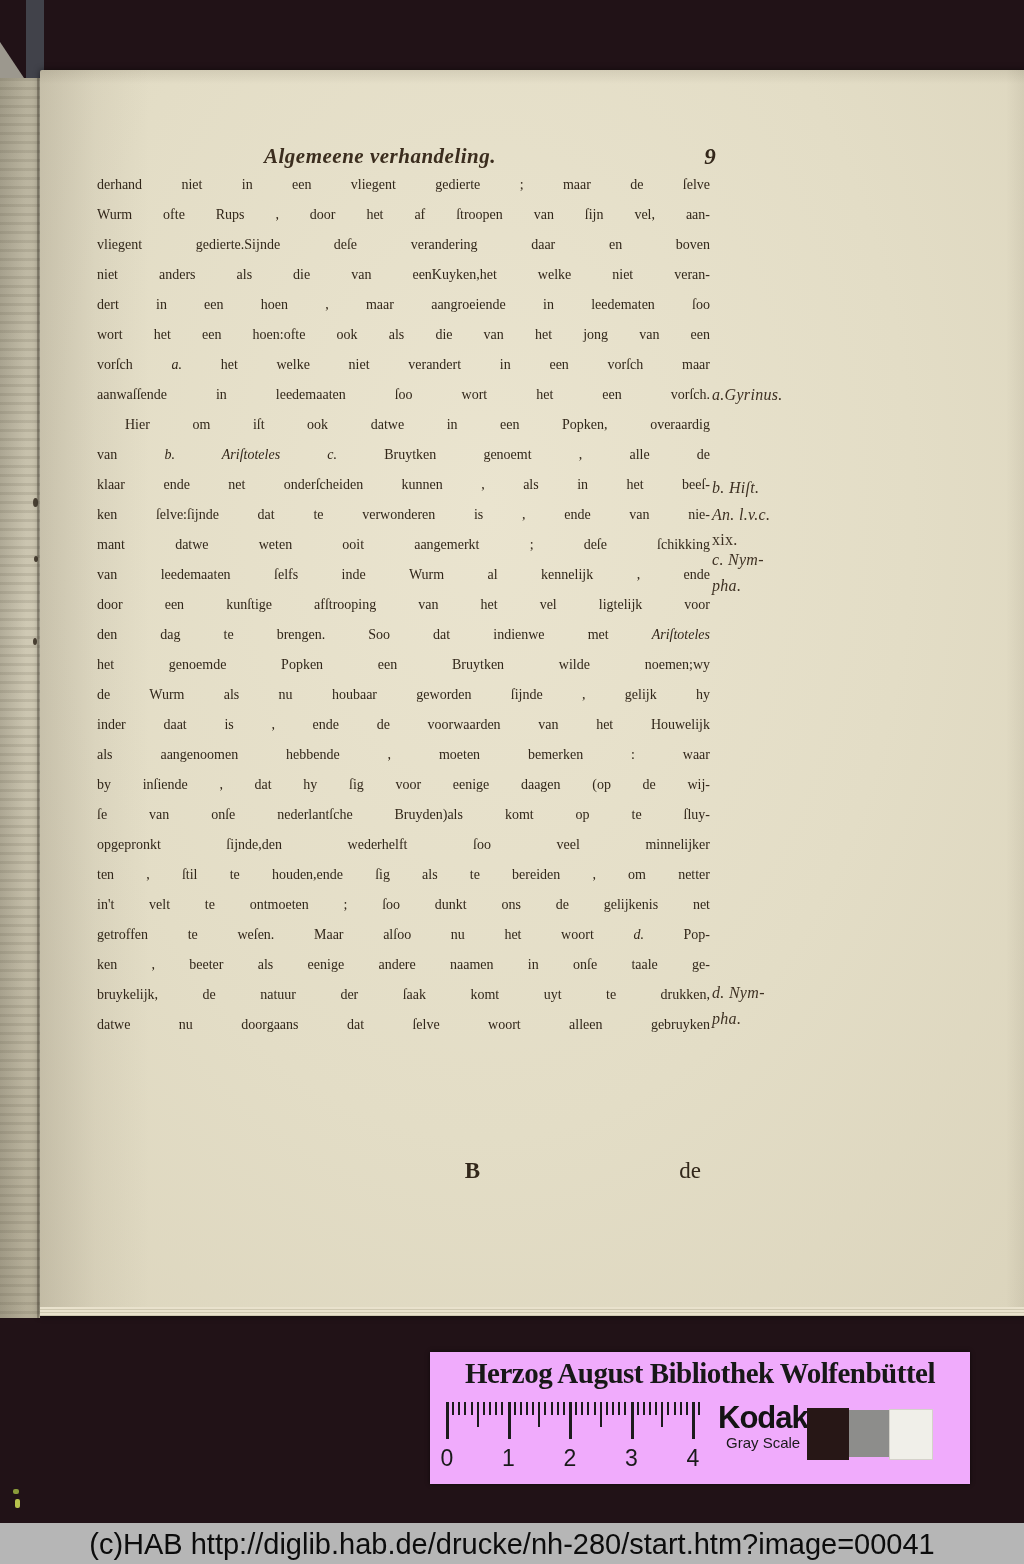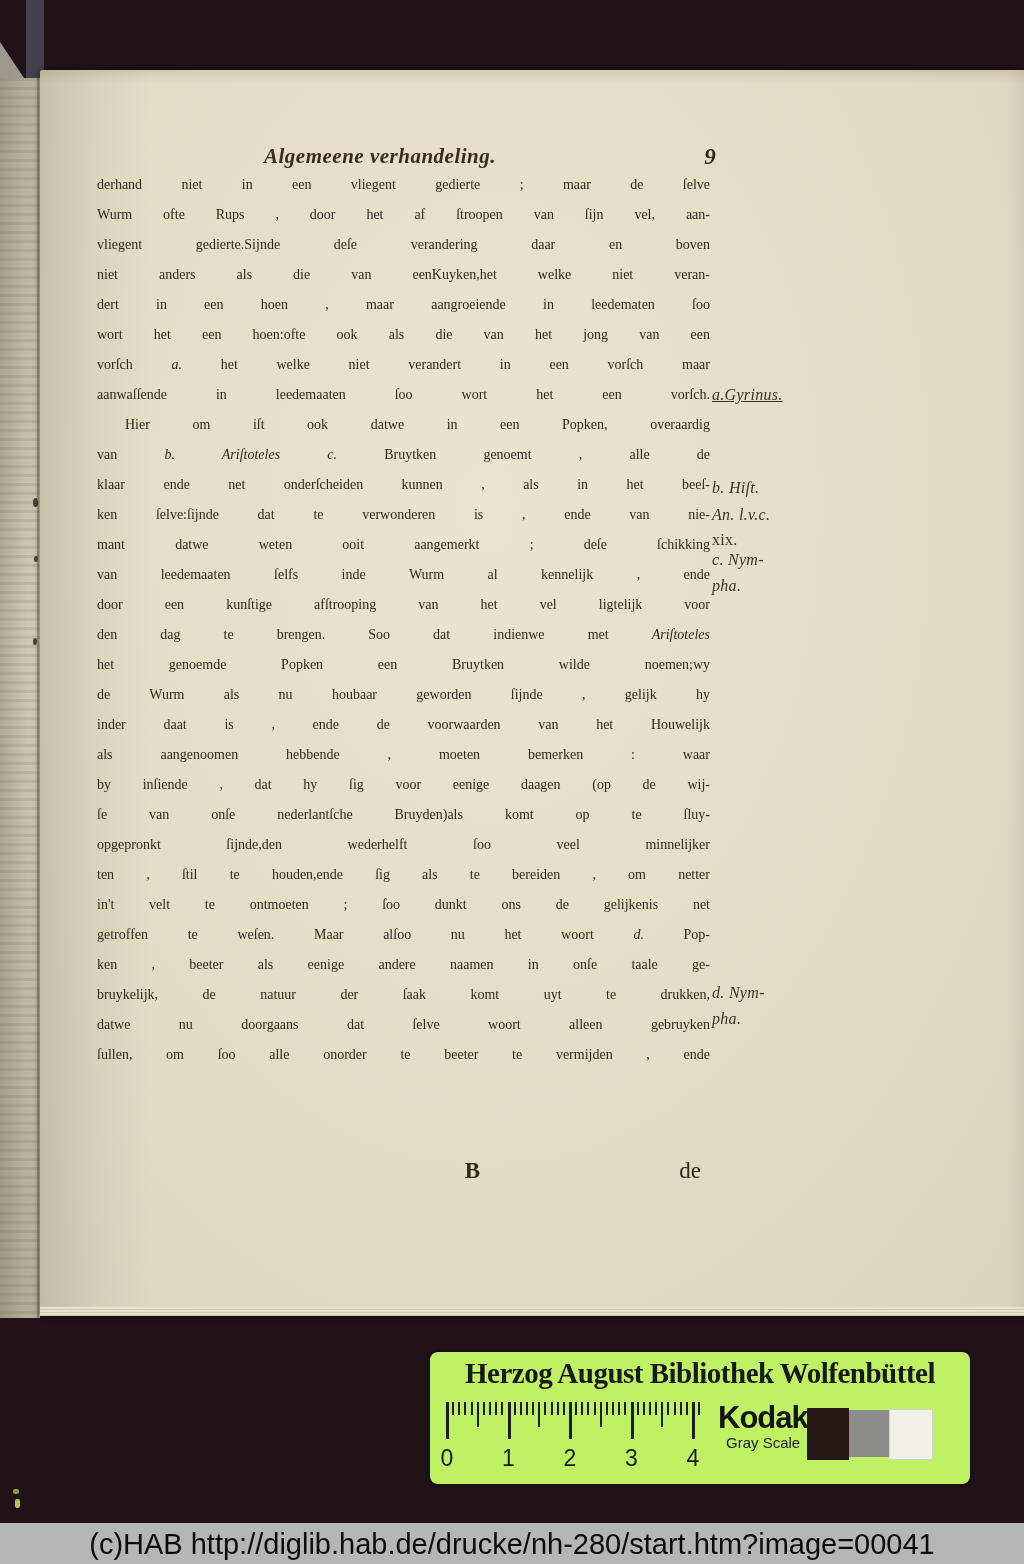--- a/index.html
+++ b/index.html
@@ -134,7 +134,7 @@
       </div>
 
     <div class="margin-notes" id="margin-notes">
-        <div class="mnote it" style="top: 316px; text-decoration: underline;">a.Gyrinus.</div>
+        <div class="mnote it" style="top: 316px;">a.Gyrinus.</div>
         <div class="mnote it" style="top: 409px;">b. Hiſt.</div>
         <div class="mnote it" style="top: 436px;">An. l.v.c.</div>
         <div class="mnote" style="top: 461px;">xix.</div>

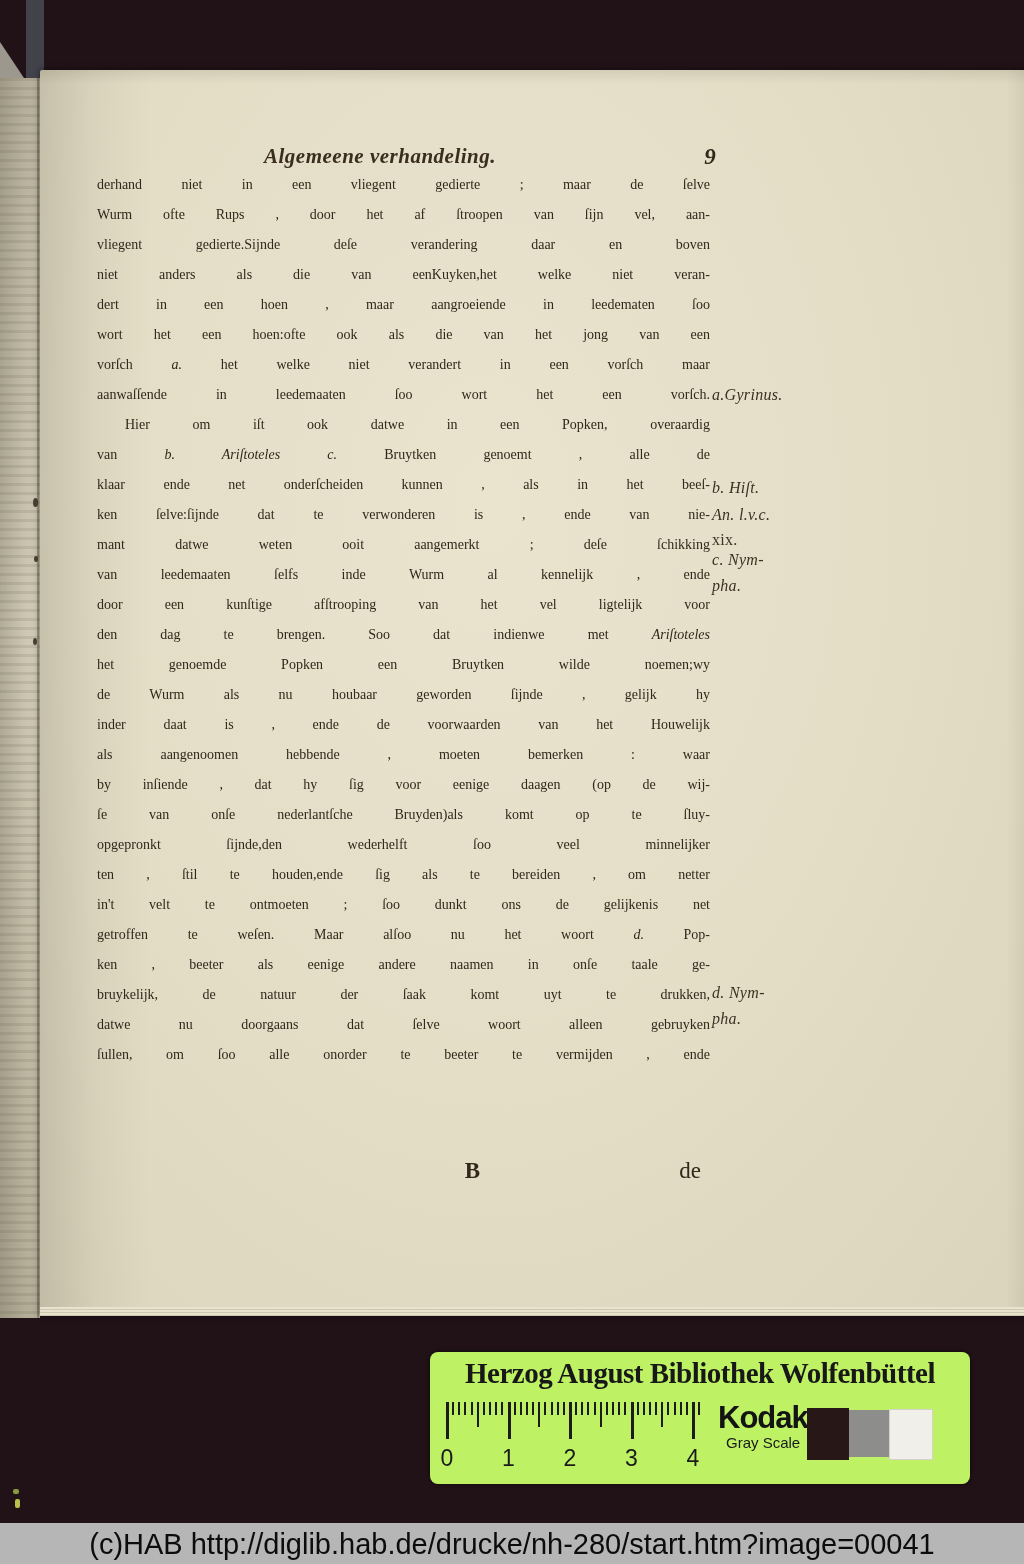--- a/index.html
+++ b/index.html
@@ -130,7 +130,6 @@
         <div class="tline"><span>ken , beeter als eenige andere naamen in onſe taale ge-</span></div>
         <div class="tline"><span>bruykelijk, de natuur der ſaak komt uyt te drukken,</span></div>
         <div class="tline"><span>datwe nu doorgaans dat ſelve woort alleen gebruyken</span></div>
-        <div class="tline"><span>ſullen, om ſoo alle onorder te beeter te vermijden , ende</span></div>
       </div>
 
     <div class="margin-notes" id="margin-notes">

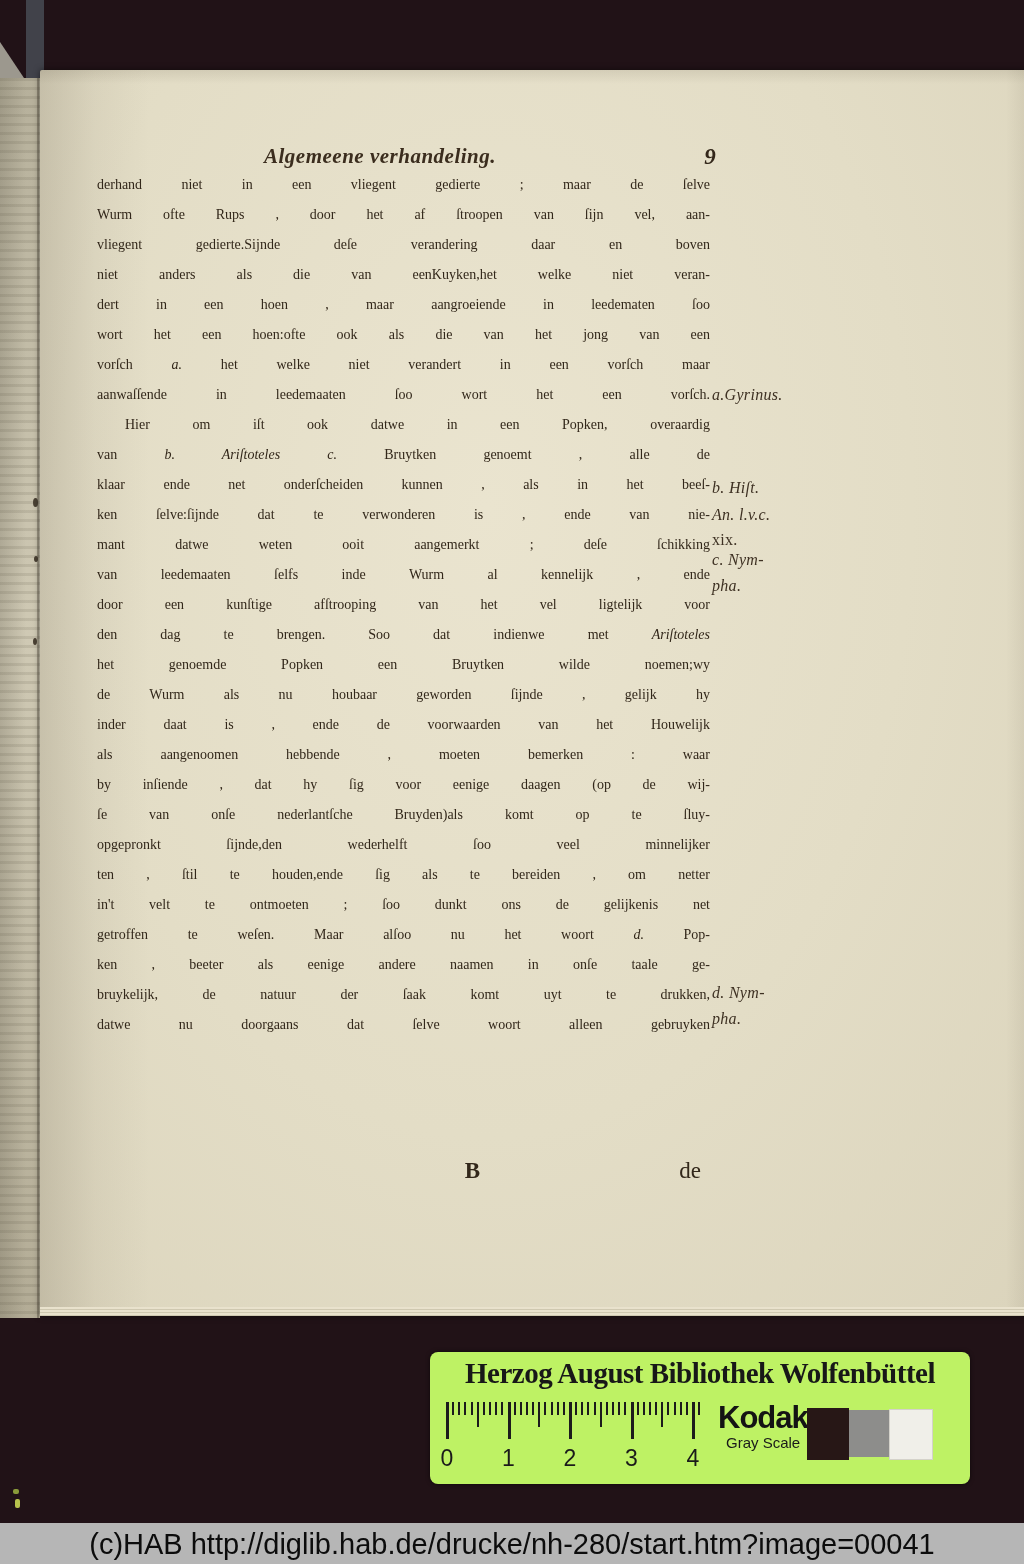--- a/index.html
+++ b/index.html
@@ -52,7 +52,7 @@
 
   
   .label{position:absolute;left:430px;top:1352px;width:540px;height:132px;
-    background:#bef264;border-radius:8px;box-shadow:0 0 4px rgba(0,0,0,.6);}
+    background:#f0abfc;border-radius:0;box-shadow:0 0 4px rgba(0,0,0,.6);}
   .label-title{position:absolute;left:0;top:5px;width:100%;text-align:center;
     font-family:"Liberation Serif",serif;font-weight:bold;font-size:29px;color:#181818;
     letter-spacing:-.5px;}

